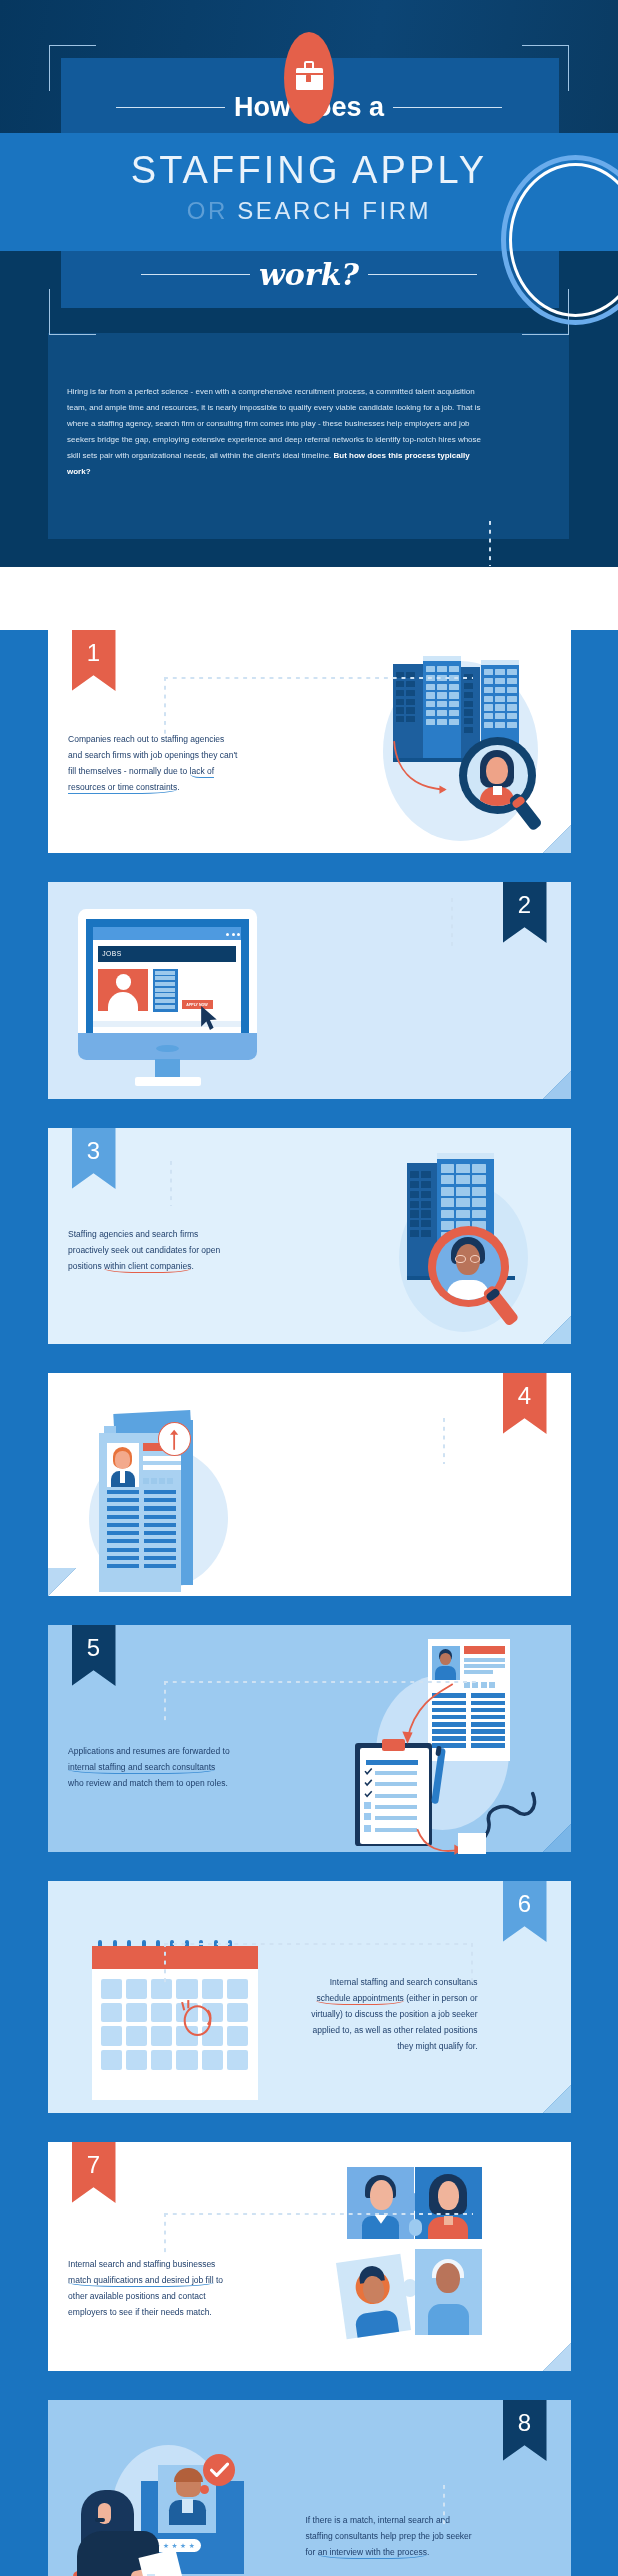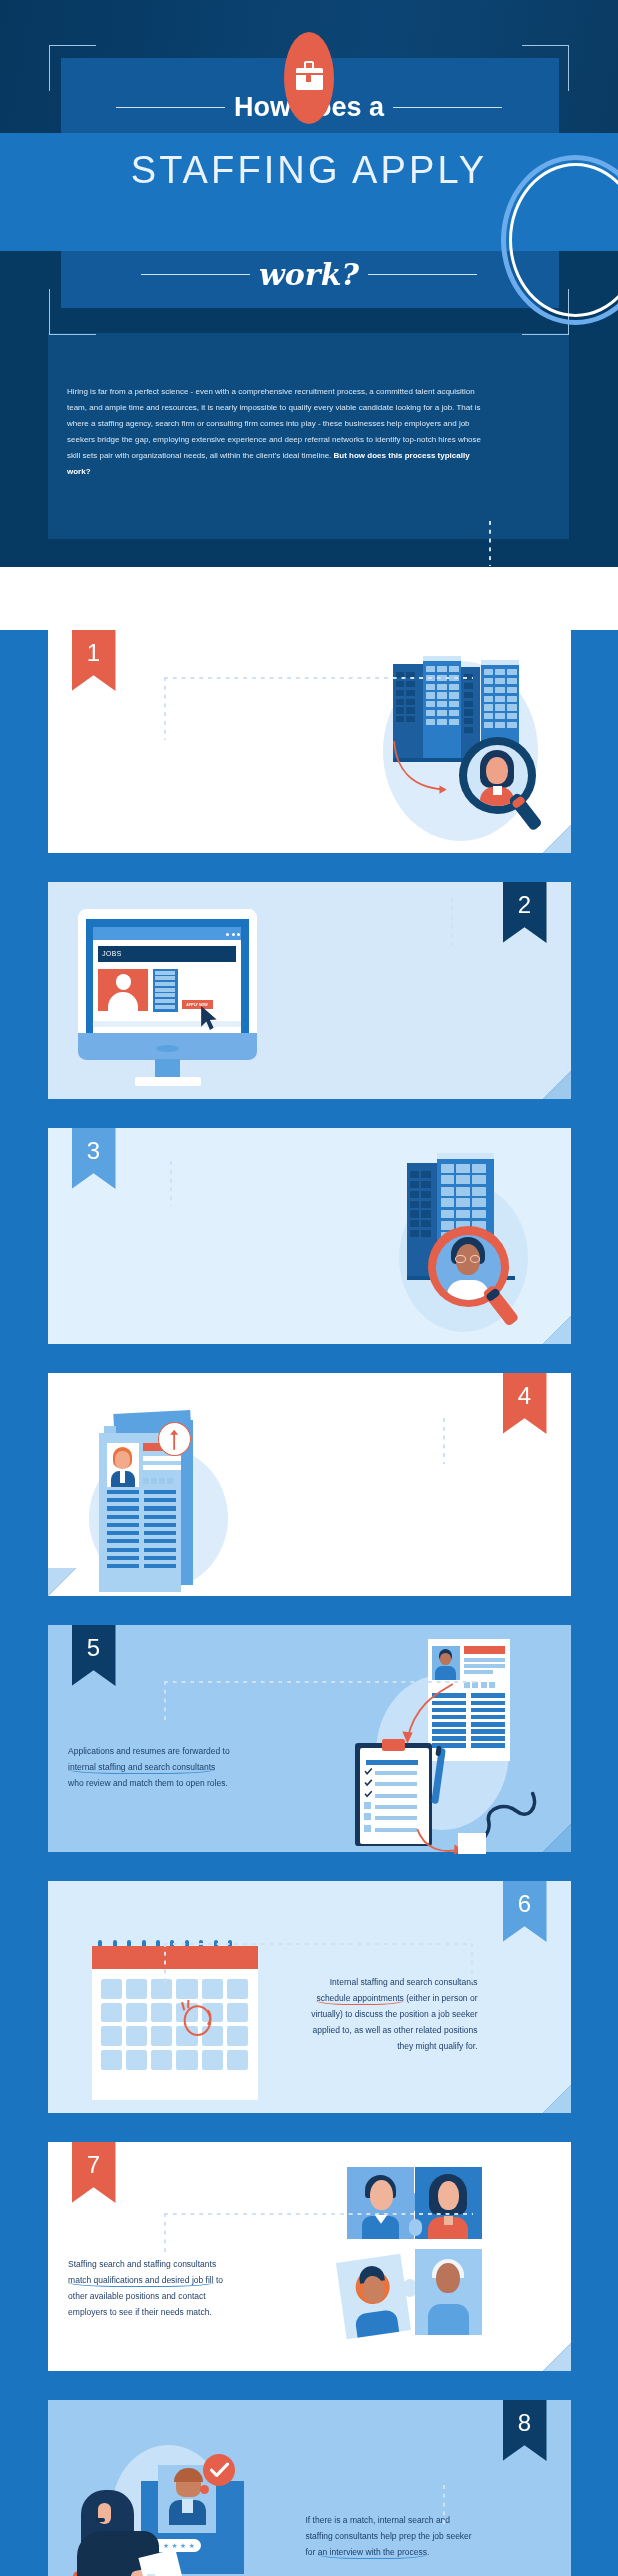--- a/index.html
+++ b/index.html
@@ -287,6 +287,10 @@
 
     <div class="title-staffing">STAFFING APPLY</div>
 
+    <div class="title-orsearch">
+      <span class="or">OR</span>
+      <span>SEARCH FIRM</span>
+    </div>
 
     <div class="title-work">
       <div class="title-row">

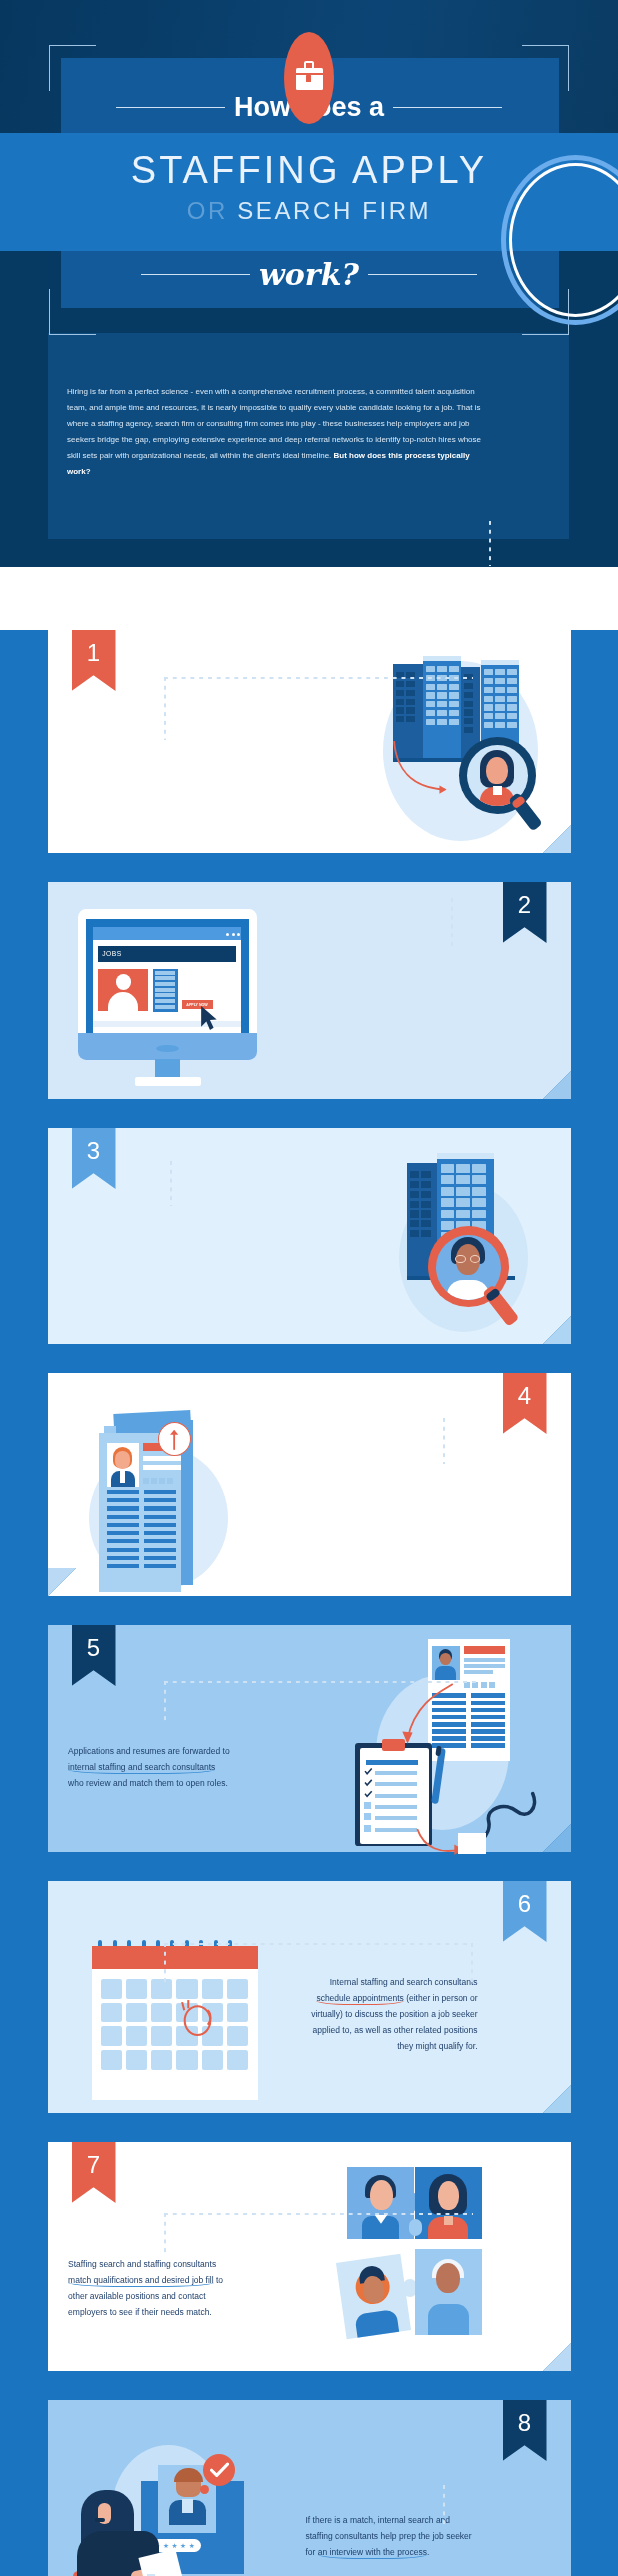--- a/index.html
+++ b/index.html
@@ -322,6 +322,9 @@
         <span>1</span>
       </div>
       <div class="card-inner">
+        <div class="card-text" style="left:20.6px; top:101px;">
+          <span>Companies reach out to staffing agencies and search firms with job openings they can't fill themselves - normally due to </span><span class="ul-blue">lack of resources or time constraints</span><span>.</span>
+        </div>
 
         <div class="art" style="left:278px; top:10.3px; width:227px; height:206px;">
           <div class="blob" style="left:57px; top:20.6px; width:155px; height:180px;"></div>

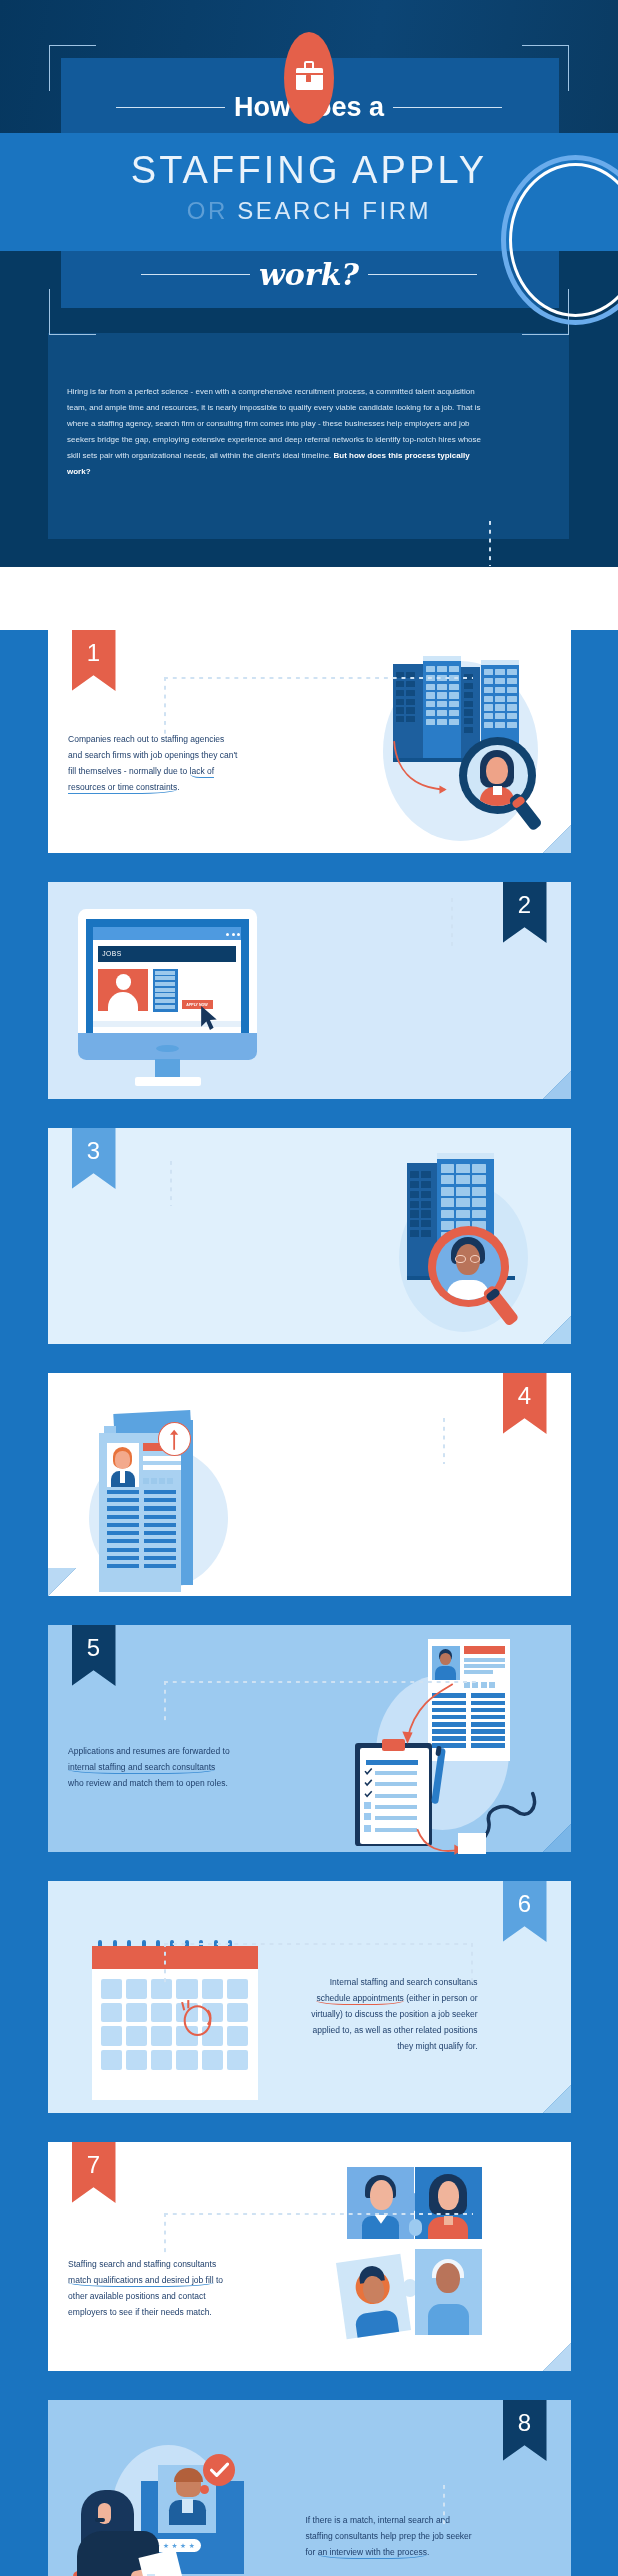--- a/index.html
+++ b/index.html
@@ -491,6 +491,9 @@
         <span>3</span>
       </div>
       <div class="card-inner">
+        <div class="card-text" style="left:20.6px; top:98px; width:170px;">
+          <span>Staffing agencies and search firms proactively seek out candidates for open positions </span><span class="ul-red">within client companies</span><span>.</span>
+        </div>
         <div class="art" style="left:289px; top:14.4px; width:206px; height:196px;">
           <div class="blob" style="left:62px; top:41px; width:129px; height:149px; background:#d0e7f9;"></div>
           <div class="bld" style="left:70px; top:10.3px; width:108px; height:124px;">

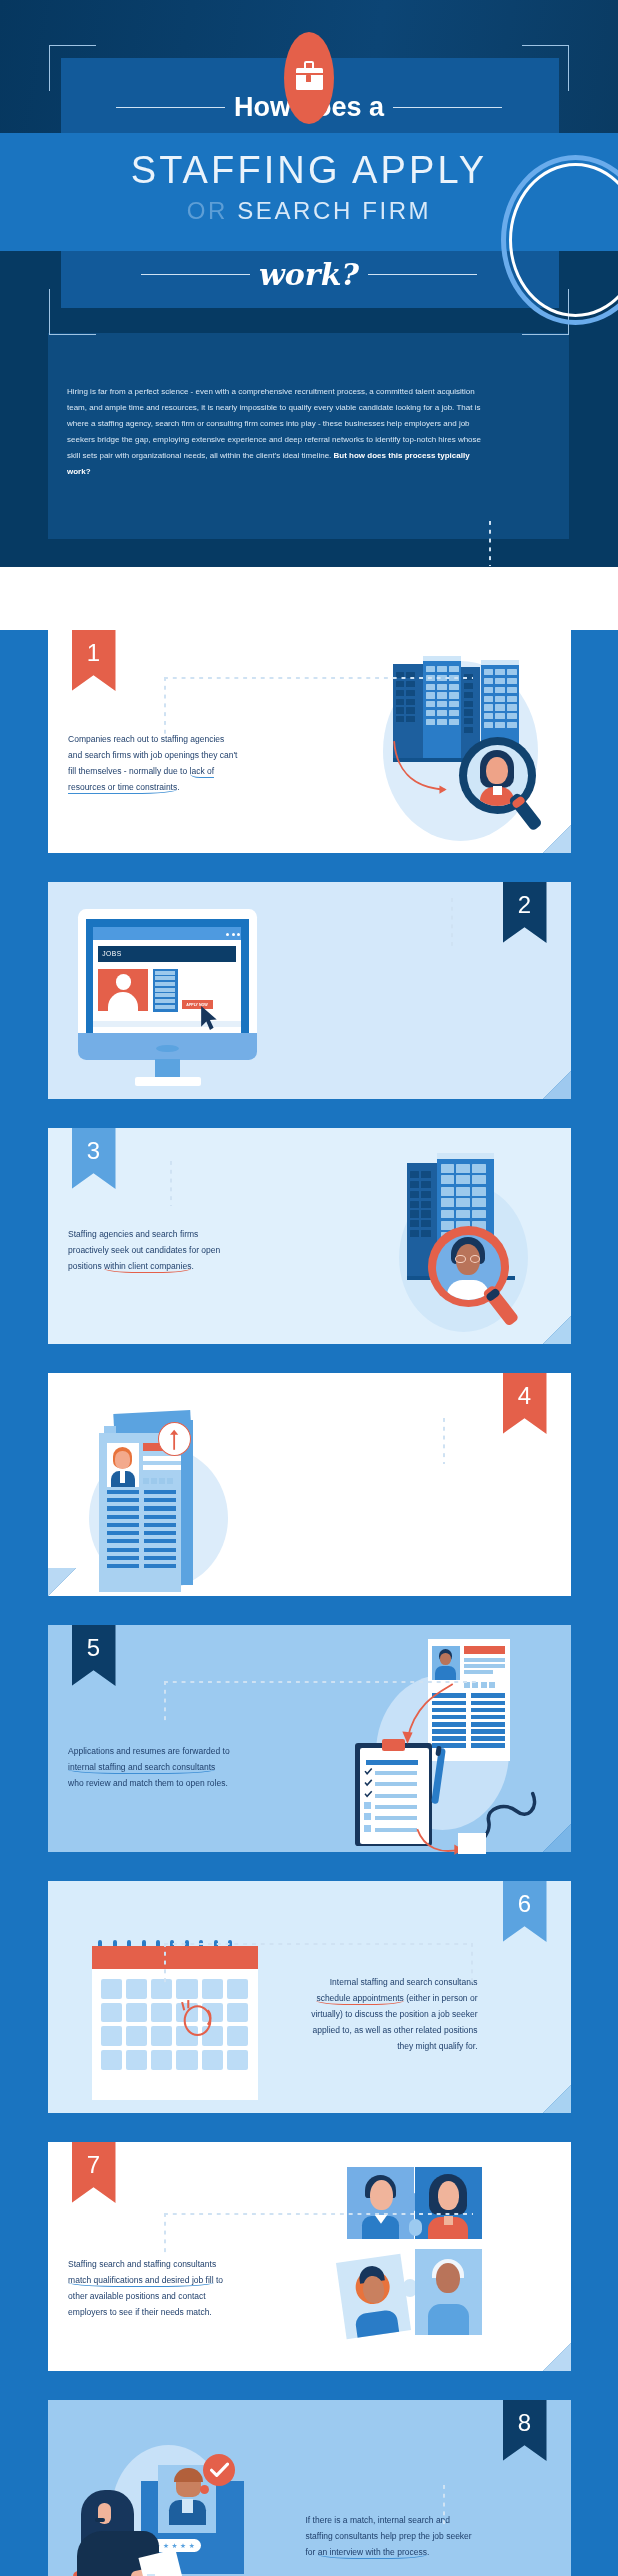--- a/index.html
+++ b/index.html
@@ -802,7 +802,7 @@
       </div>
       <div class="card-inner">
         <div class="card-text" style="left:20.6px; top:114px; width:170px;">
-          <span>Staffing search and staffing consultants </span><span class="ul-blue">match qualifications and desired job fill</span><span> to other available positions and contact employers to see if their needs match.</span>
+          <span>Internal search and staffing businesses </span><span class="ul-blue">match qualifications and desired job fill</span><span> to other available positions and contact employers to see if their needs match.</span>
         </div>
         <div class="art puz" style="left:289px; top:25px; width:206px; height:196px;">
 

